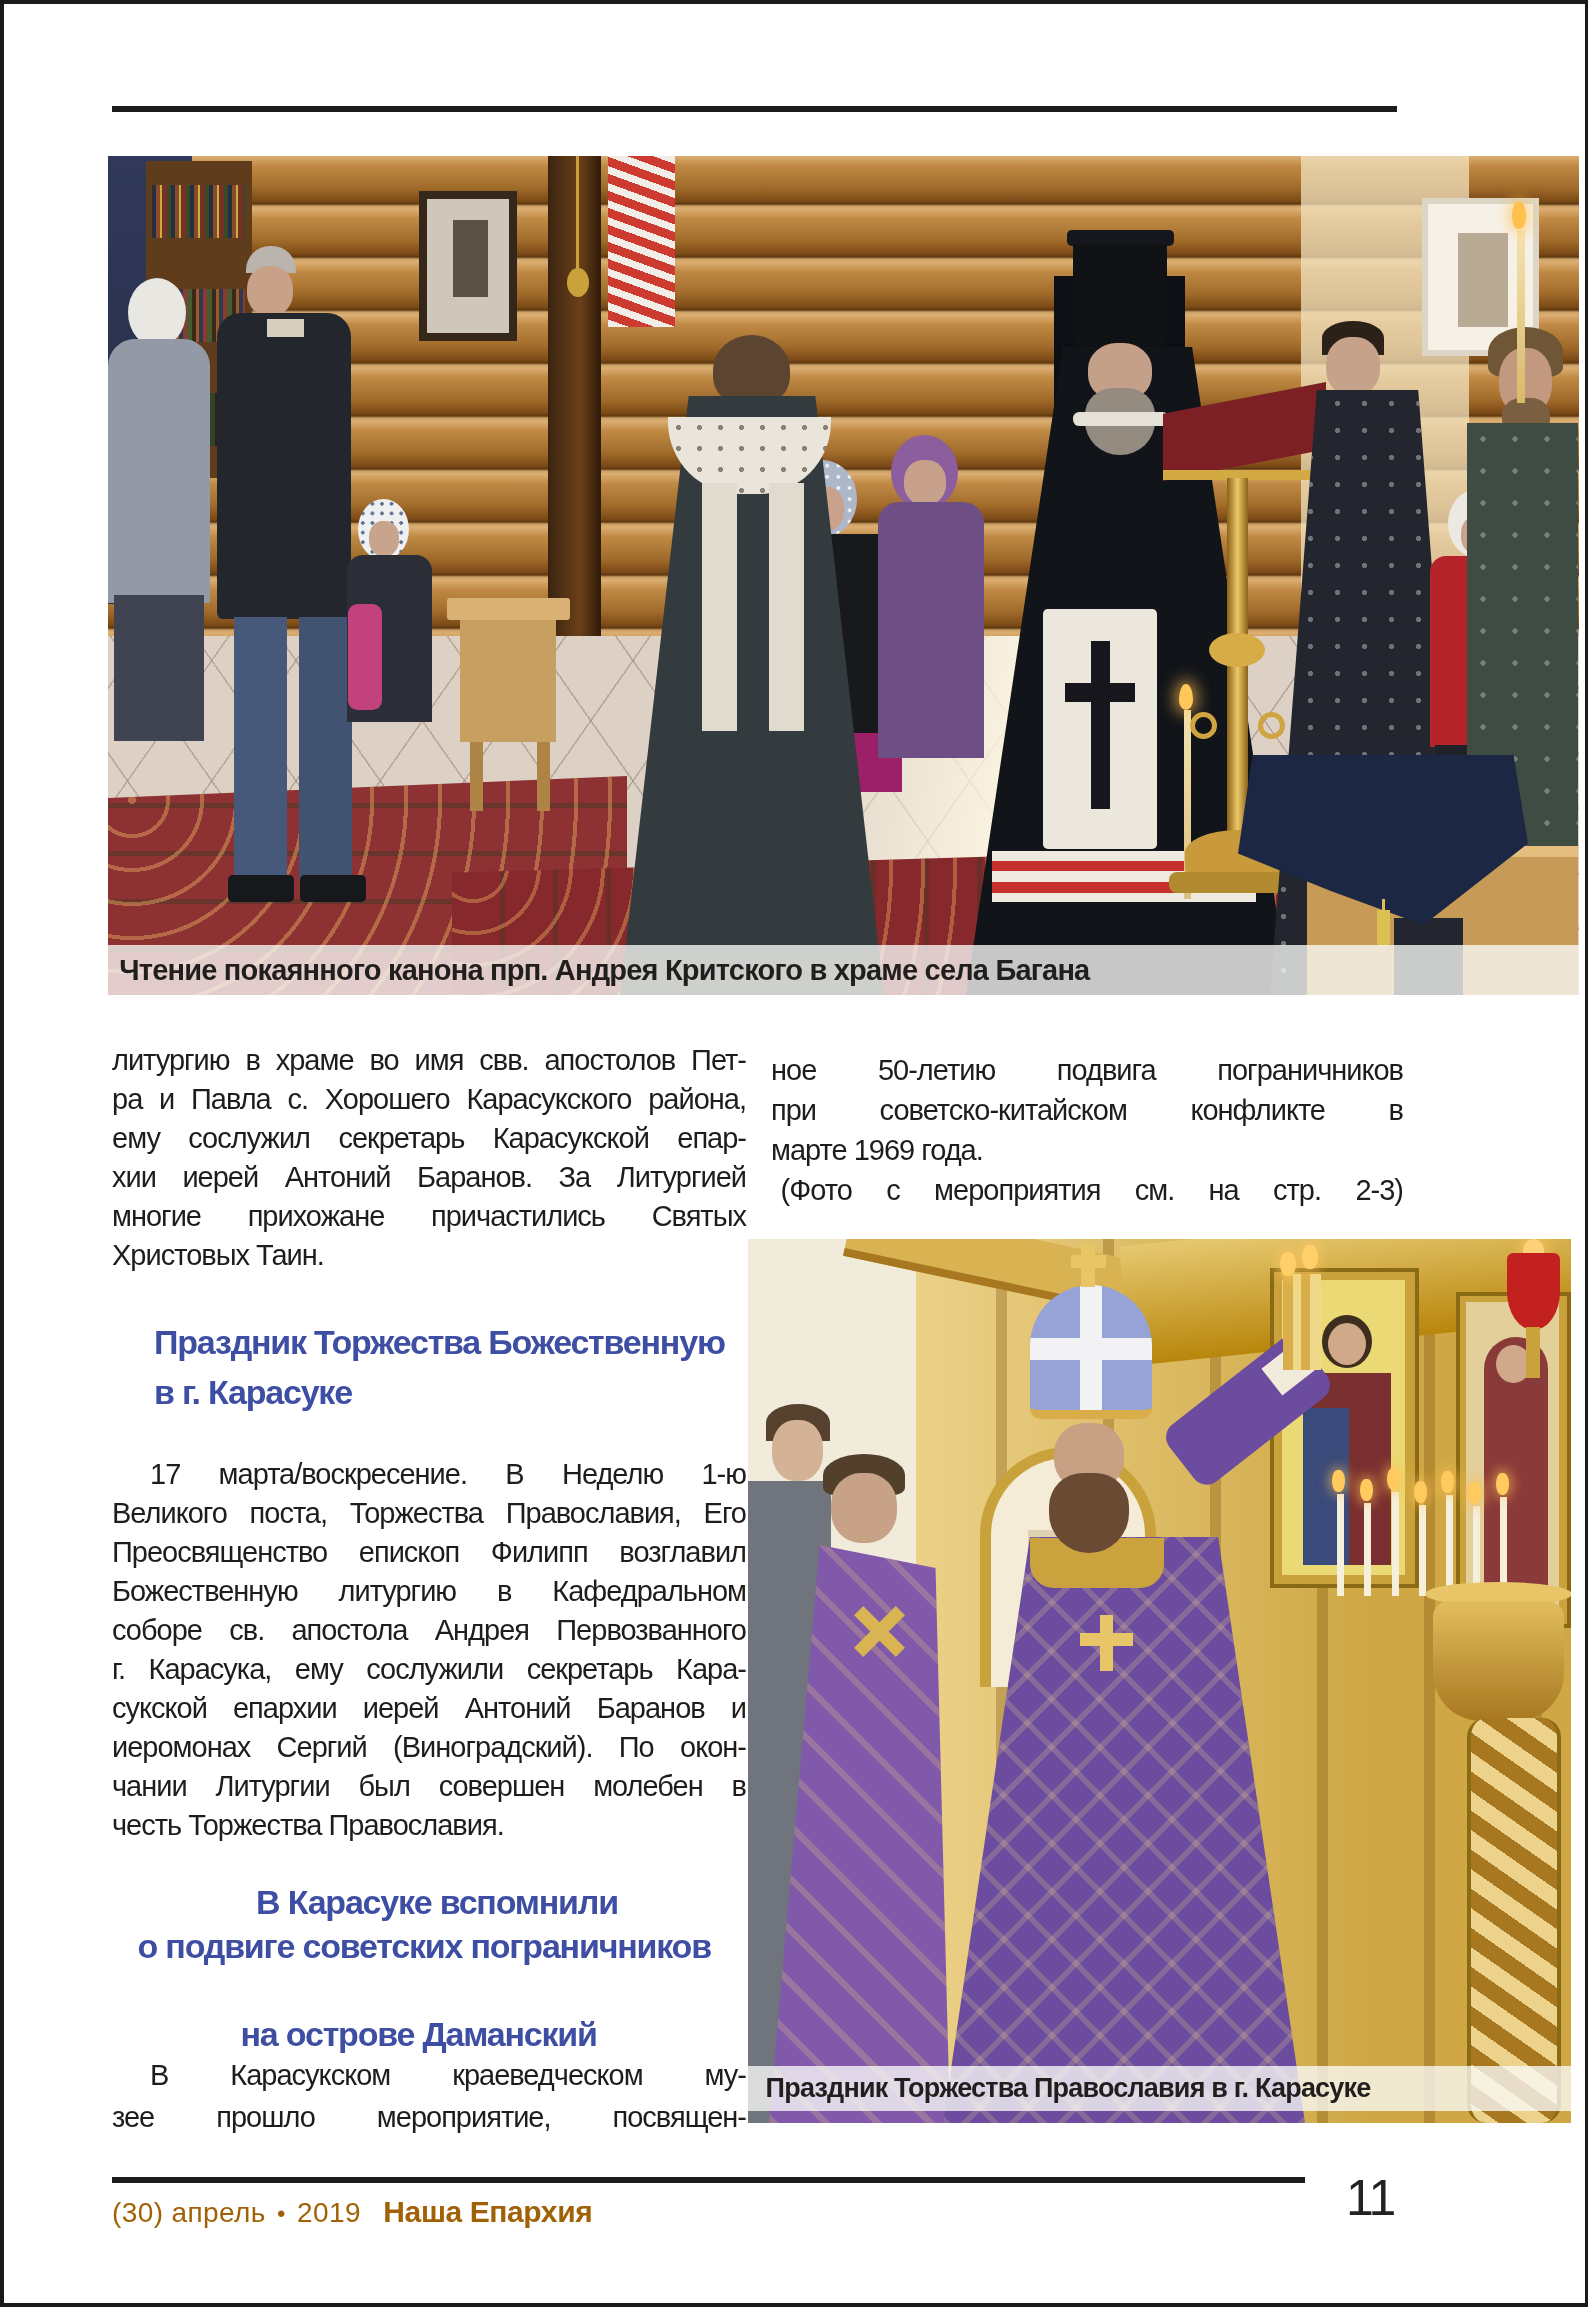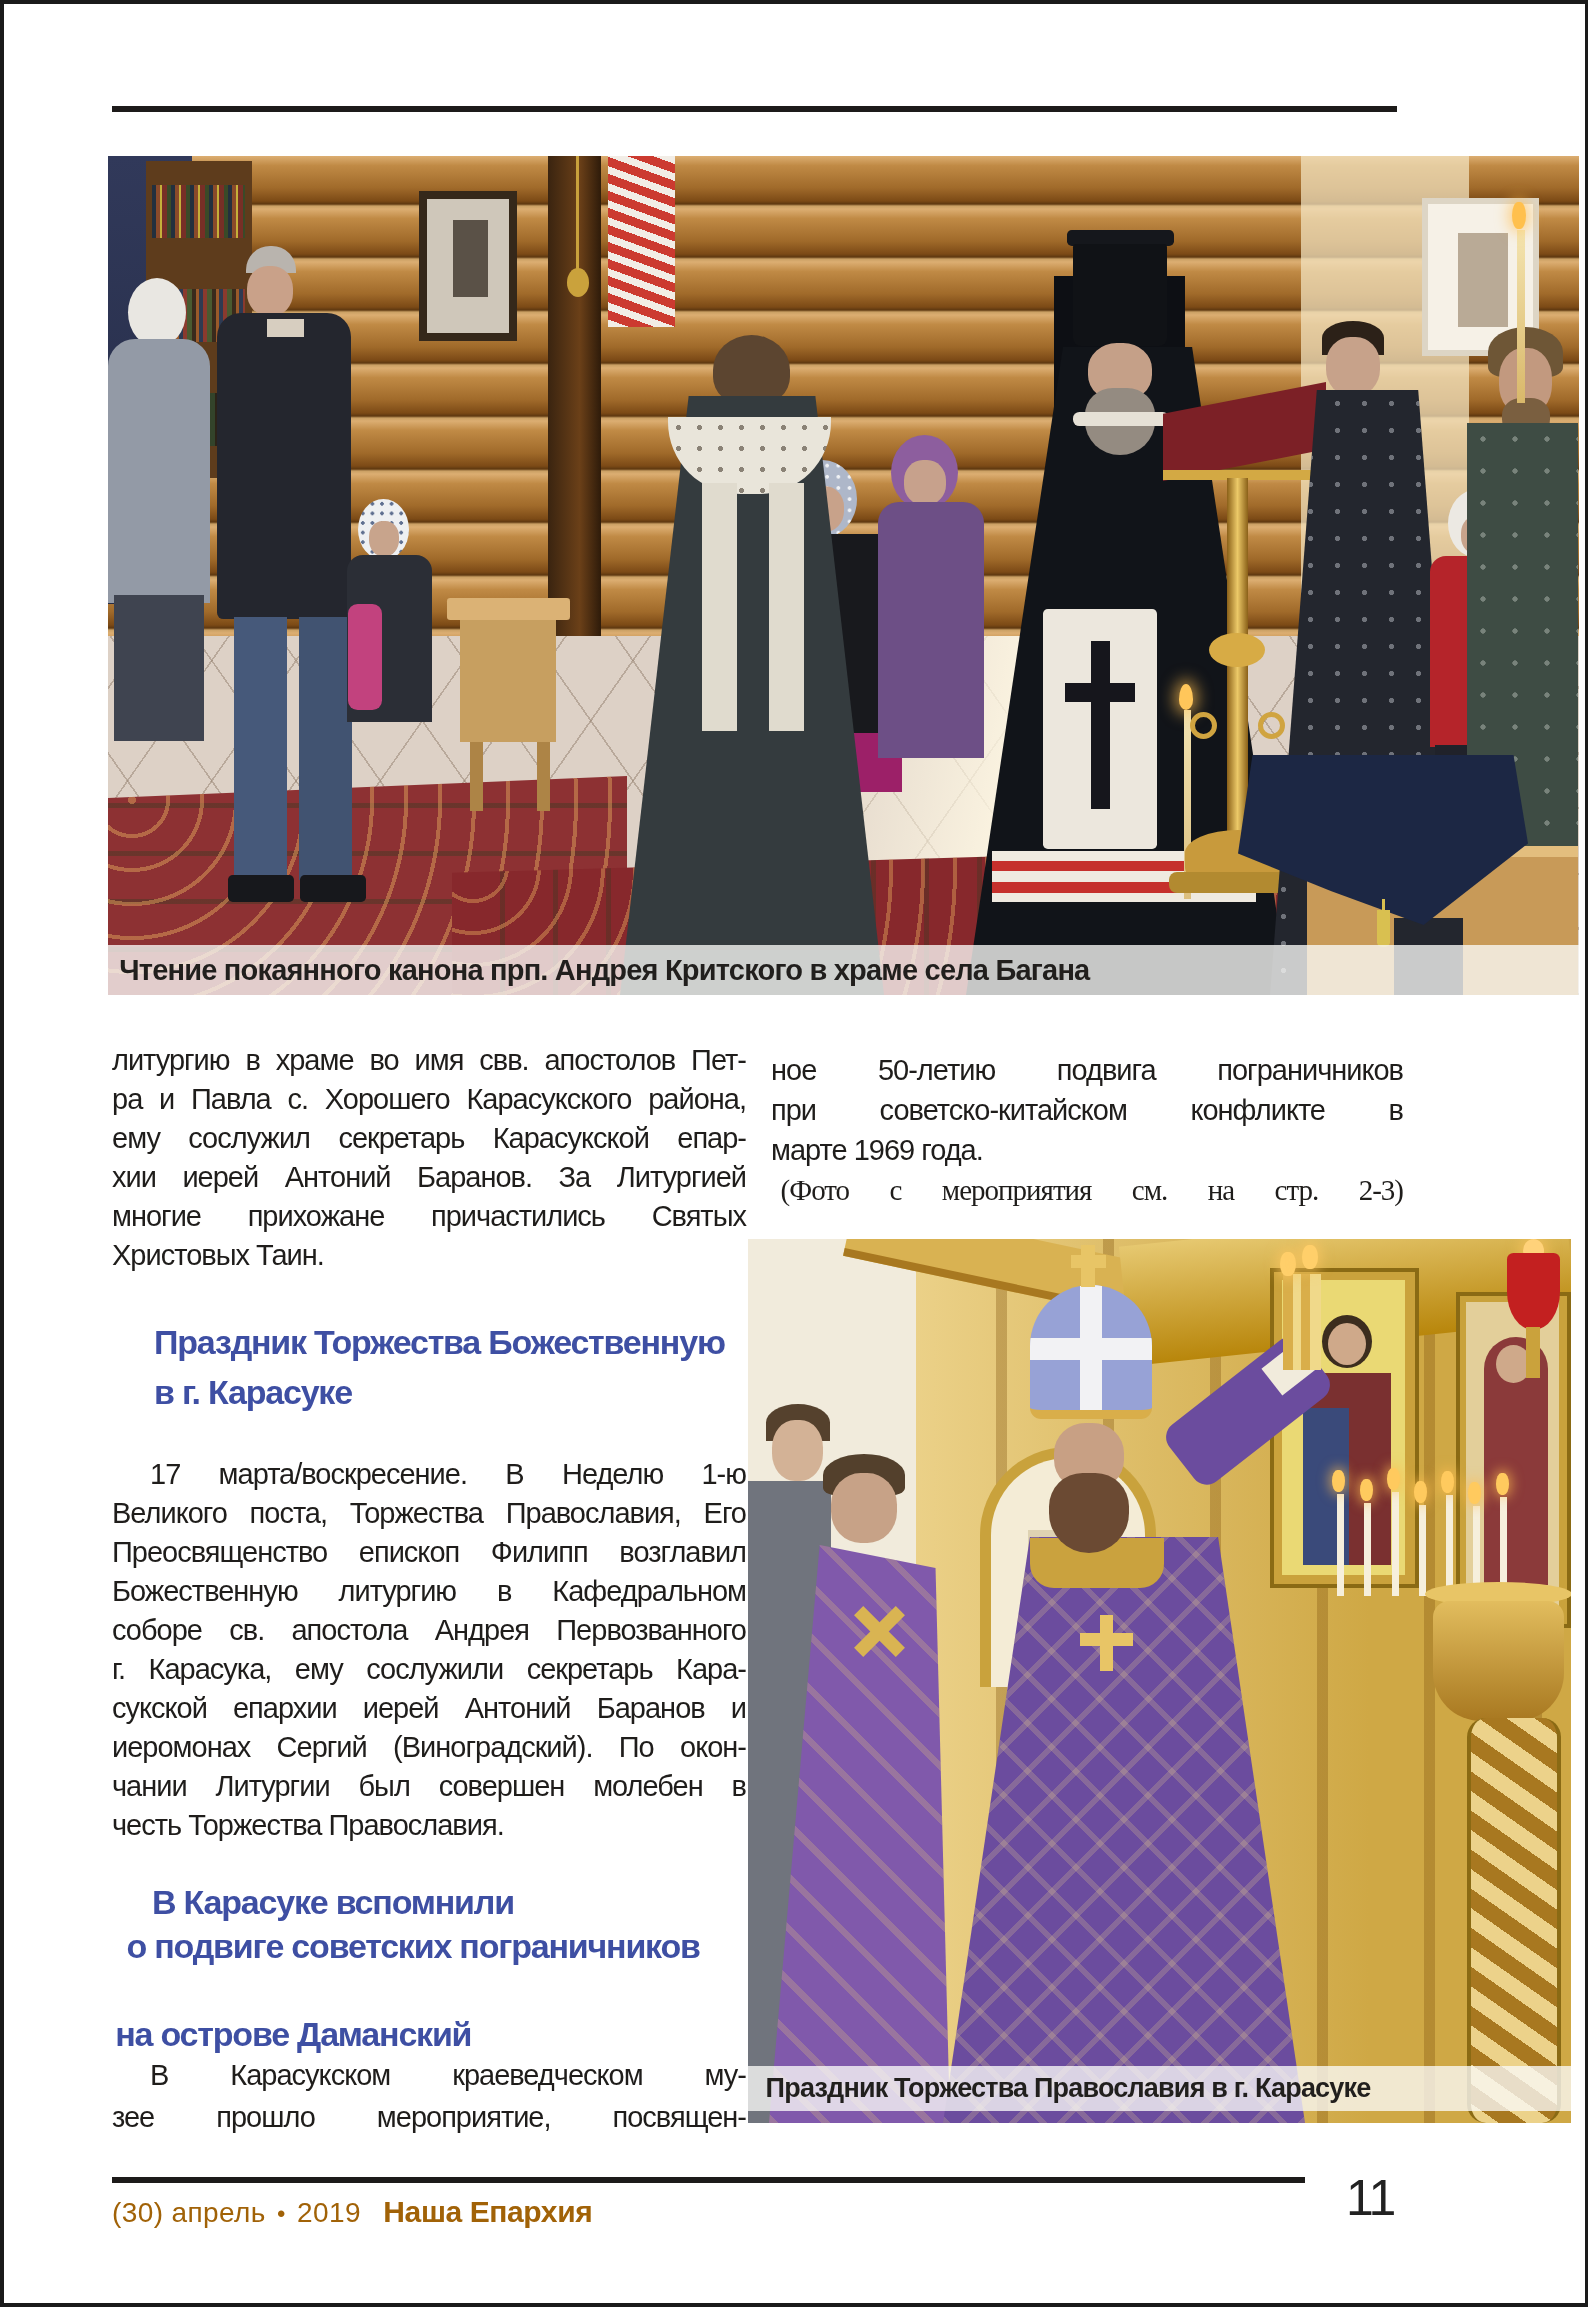--- a/index.html
+++ b/index.html
@@ -194,7 +194,7 @@
     <div class="ln" style="line-height:40px;">ное 50-летию подвига пограничников</div>
     <div class="ln" style="line-height:40px;">при советско-китайском конфликте в</div>
     <div class="ln last" style="line-height:40px;">марте 1969 года.</div>
-    <div class="ln" style="line-height:40px;padding-left:9.6px;font-family:Liberation Serif, serif;">(Фото с мероприятия см. на стр. 2-3)</div>
+    <div class="ln" style="line-height:40px;padding-left:9.6px;">(Фото с мероприятия см. на стр. 2-3)</div>
   </div>
 
   <div class="photo" style="left:748px;top:1239px;width:823px;height:884px;background:#e8d9a8;">

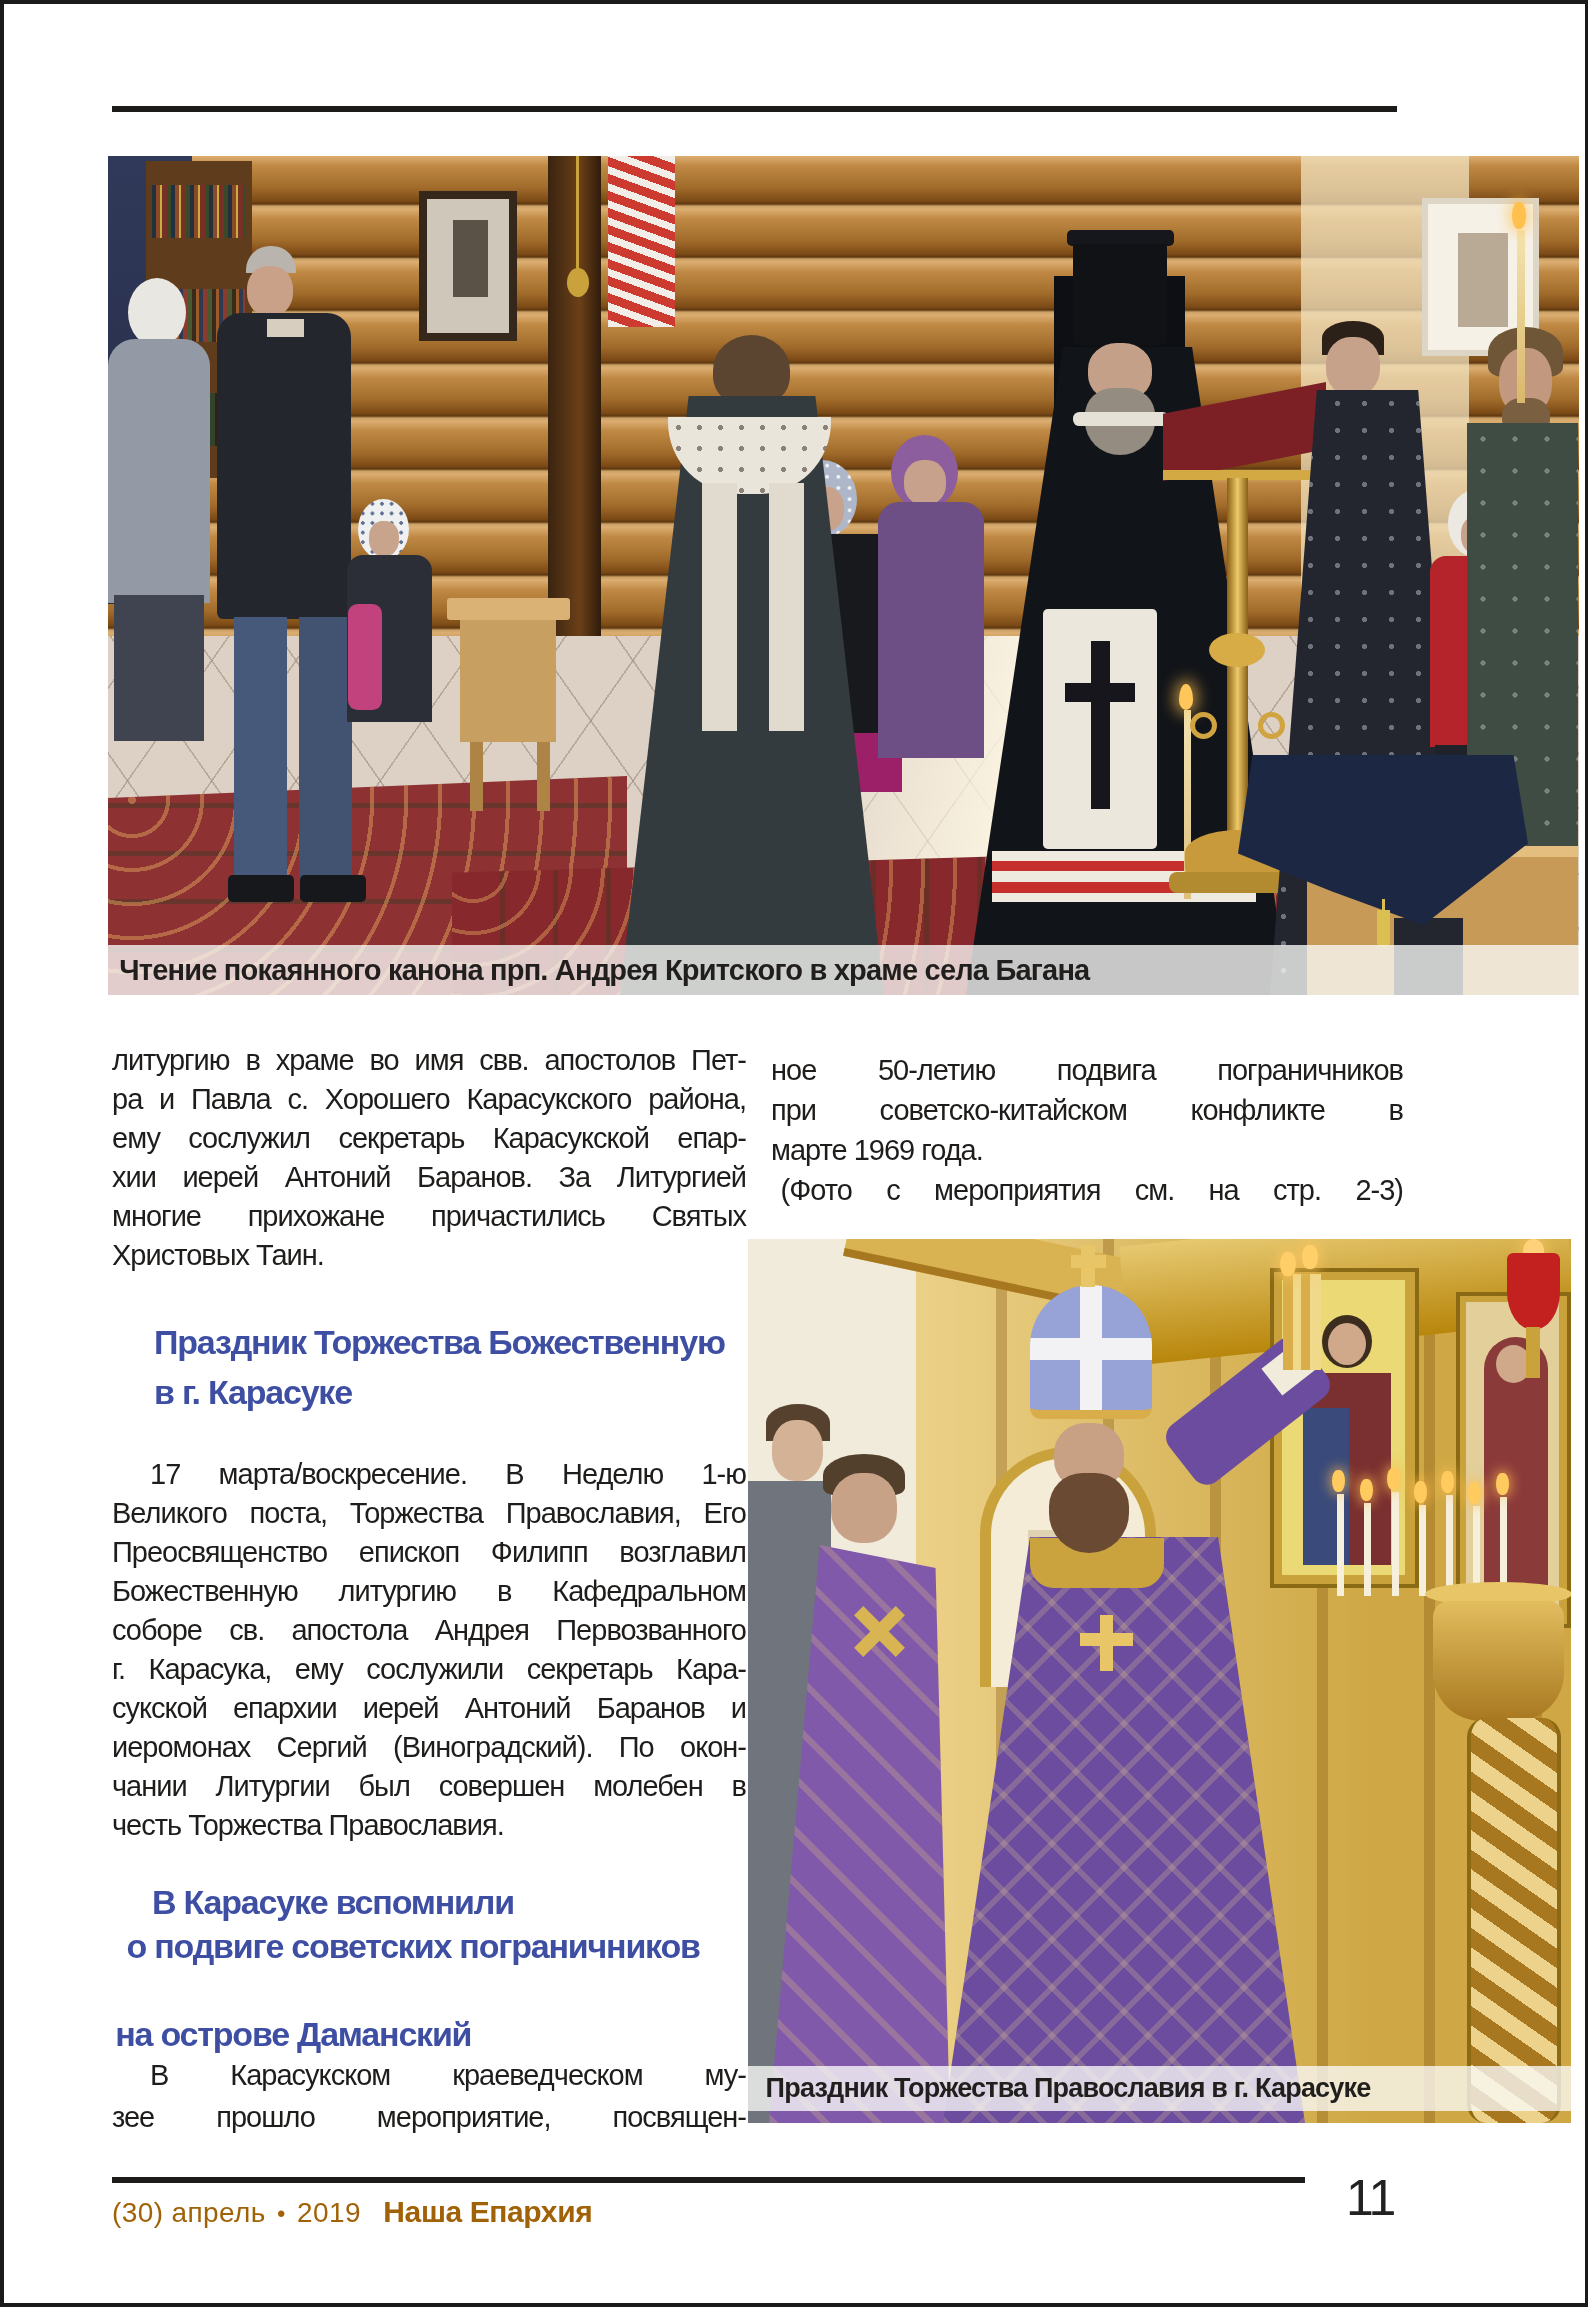--- a/index.html
+++ b/index.html
@@ -179,7 +179,7 @@
     <div class="ln last">честь Торжества Православия.</div>
   </div>
 
-  <div class="col h2" style="left:104px;top:1880px;">
+  <div class="col h2" style="left:96px;top:1880px;text-align:center;">
     <div class="hl" style="padding-left:48px;">В Карасуке вспомнили</div>
     <div class="hl" style="padding-left:22.4px;">о подвиге советских пограничников</div>
     <div class="hl" style="padding-left:11.2px;margin-top:44px;">на острове Даманский</div>

